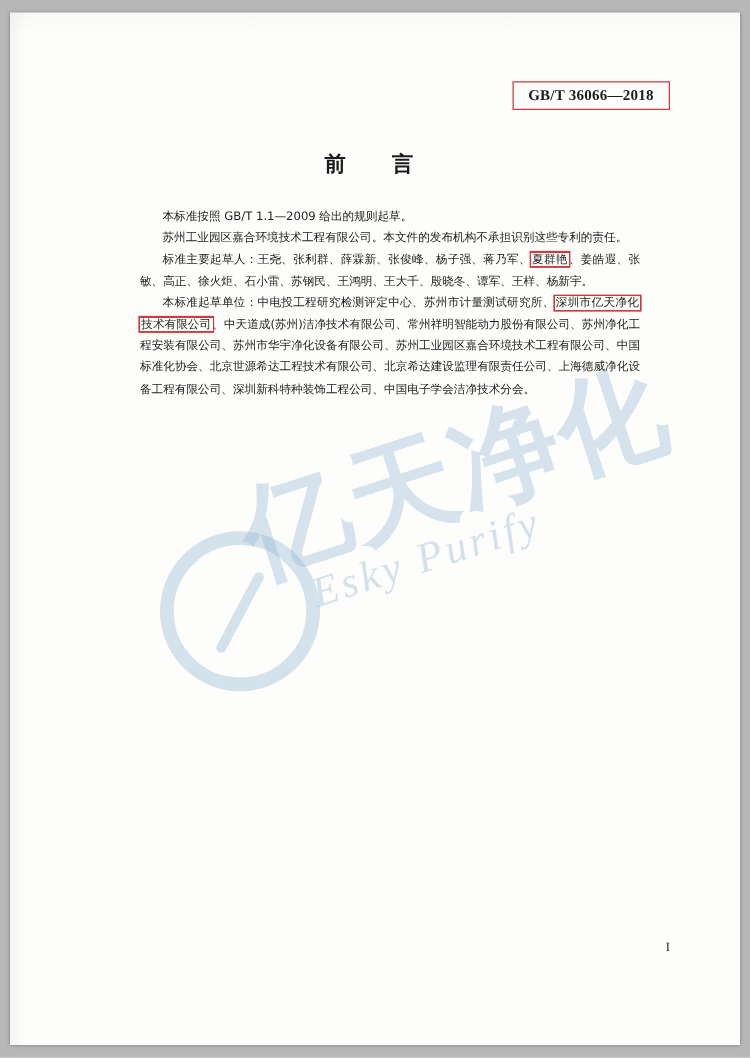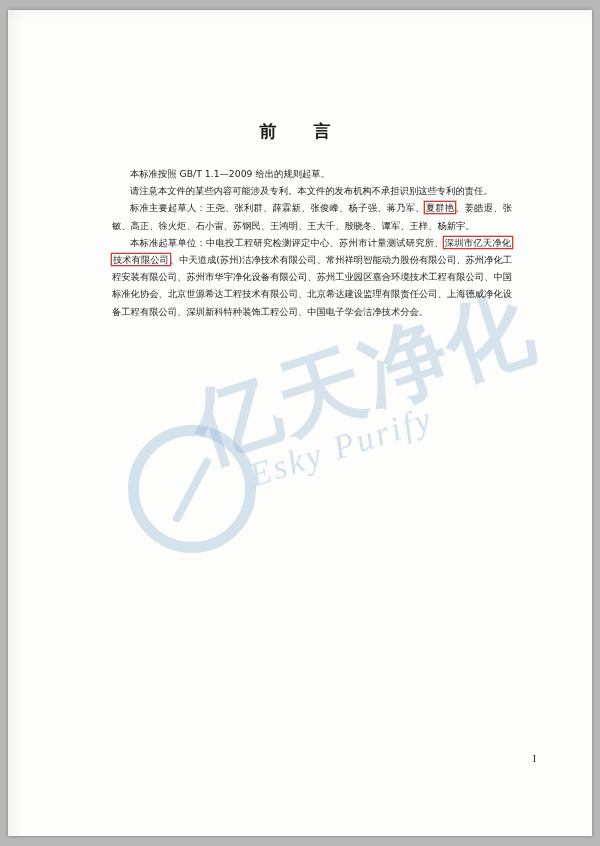--- a/index.html
+++ b/index.html
@@ -153,6 +153,7 @@
 
 <div class="page">
 
+  <div class="std-number">GB/T 36066—2018</div>
 
   <div class="title">前　言</div>
 

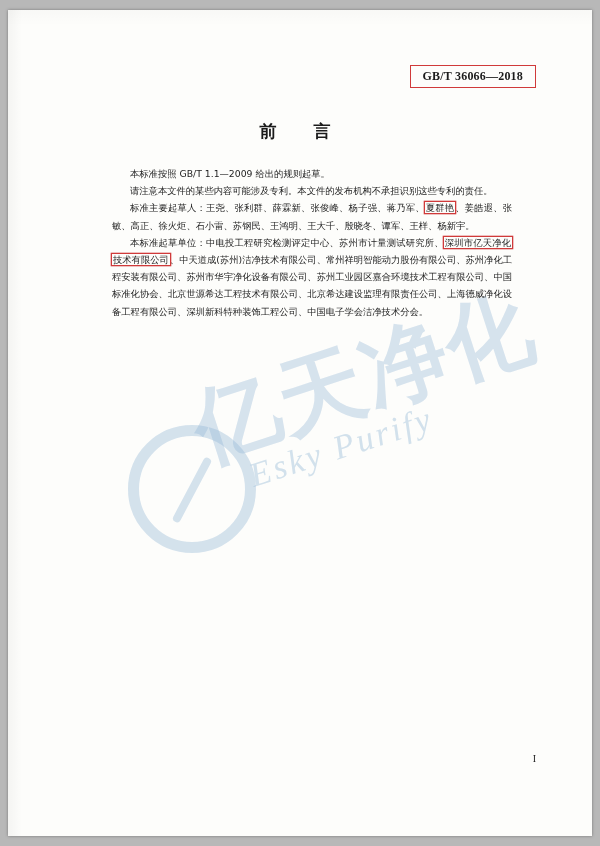--- a/index.html
+++ b/index.html
@@ -165,7 +165,7 @@
 
   <div class="body-text">
     <p>本标准按照 GB/T 1.1—2009 给出的规则起草。</p>
-    <p>请注意本文件的某些内容可能涉及专利。本文件的发布机构不承担识别这些专利的责任。</p>
+    <p>苏州工业园区嘉合环境技术工程有限公司。本文件的发布机构不承担识别这些专利的责任。</p>
     <p><span>标准主要起草人：</span><span>王尧、张利群、薛霖新、张俊峰、杨子强、蒋乃军、<span class="hl hl-block" style="box-shadow:0 0 0 1.3px #d03a3a">夏群艳</span>、姜皓遐、张敏、高正、徐火炬、石小雷、苏钢民、王鸿明、王大千、殷晓冬、谭军、王样、杨新宇。</span></p>
     <p><span>本标准起草单位：</span><span>中电投工程研究检测评定中心、苏州市计量测试研究所、<span class="hl hl-block" style="box-shadow:0 0 0 1.3px #d03a3a">深圳市亿天净化技术有限公司</span>、中天道成(苏州)洁净技术有限公司、常州祥明智能动力股份有限公司、苏州净化工程安装有限公司、苏州市华宇净化设备有限公司、苏州工业园区嘉合环境技术工程有限公司、中国标准化协会、北京世源希达工程技术有限公司、北京希达建设监理有限责任公司、上海德威净化设备工程有限公司、深圳新科特种装饰工程公司、中国电子学会洁净技术分会。</span></p>
   </div>

